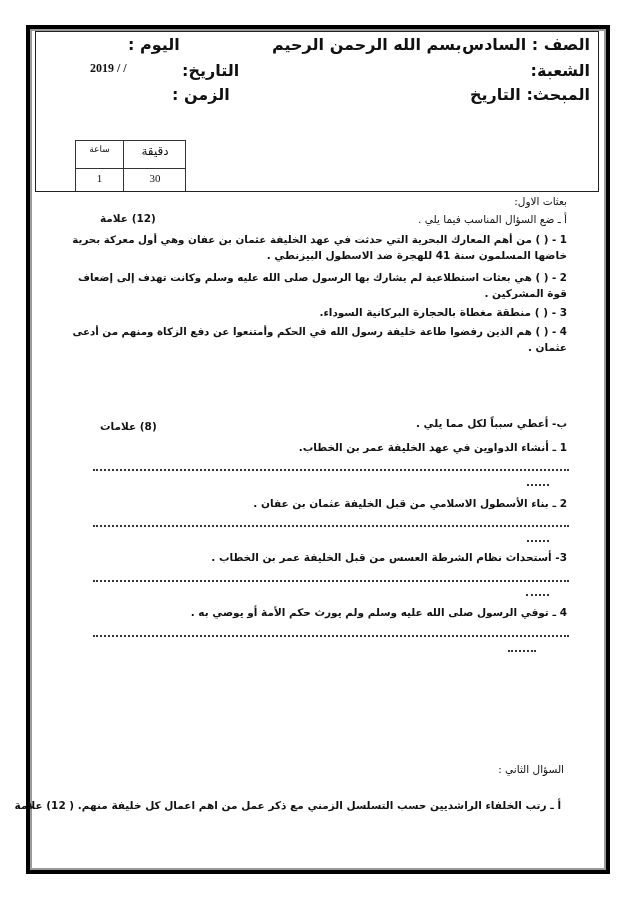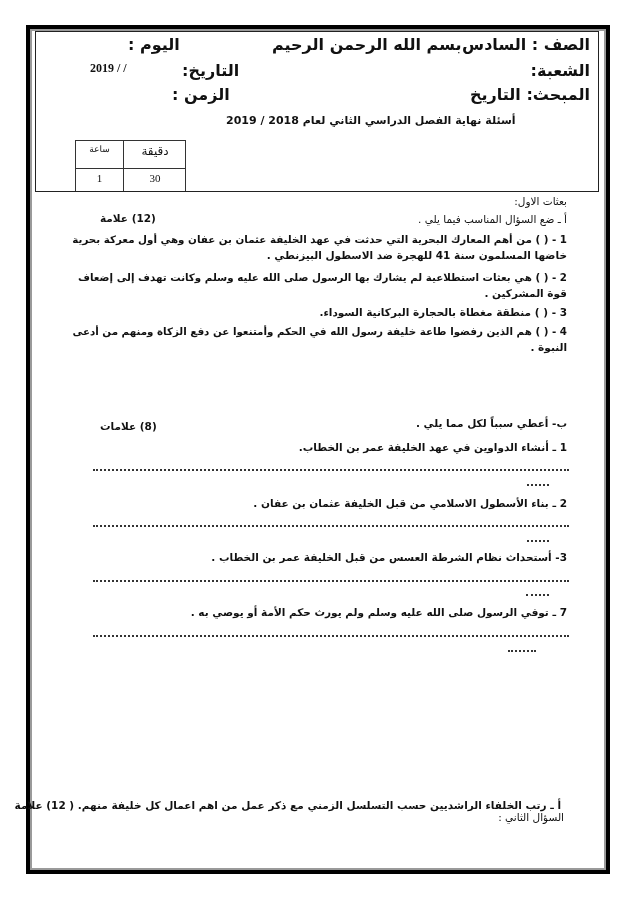--- a/index.html
+++ b/index.html
@@ -64,7 +64,6 @@
   <span class="hdr-text" style="right:8px; top:53px;">المبحث: التاريخ</span>
   <span class="hdr-text" style="left:136px; top:53px;">الزمن :</span>
 
-  <span class="hdr-text" style="left:190px; top:82px; font-size:11px;">أسئلة نهاية الفصل الدراسي الثاني لعام  2018 /   2019</span>
 
   <div class="dur-table" style="left:39px; top:108px;">
     <div class="vdiv"></div>

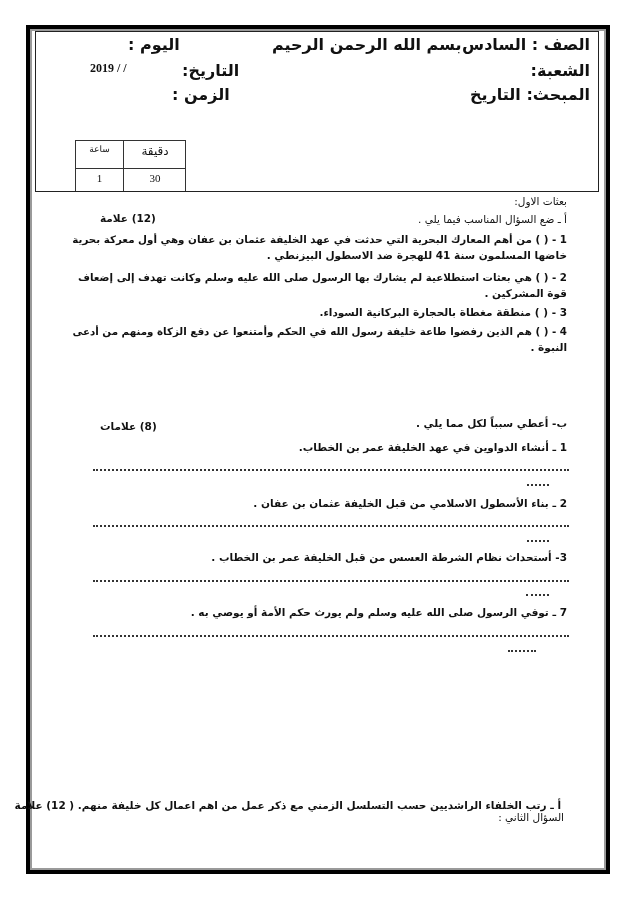--- a/index.html
+++ b/index.html
@@ -89,7 +89,7 @@
 <span class="body-text" style="top:305px;">3 - (           ) منطقة مغطاة بالحجارة البركانية السوداء.</span>
 
 <span class="body-text" style="top:324px; font-size:10.3px;">4 - (         ) هم الذين رفضوا طاعة خليفة رسول الله في الحكم وأمتنعوا عن دفع الزكاة ومنهم من أدعى</span>
-<span class="body-text" style="top:340px;">النبوة .</span>
+<span class="body-text" style="top:340px;">عثمان .</span>
 
 <span class="body-text" style="top:416px;">ب- أعطي سبباً لكل مما يلي .</span>
 <span class="mark" style="top:420px;">(8) علامات</span>

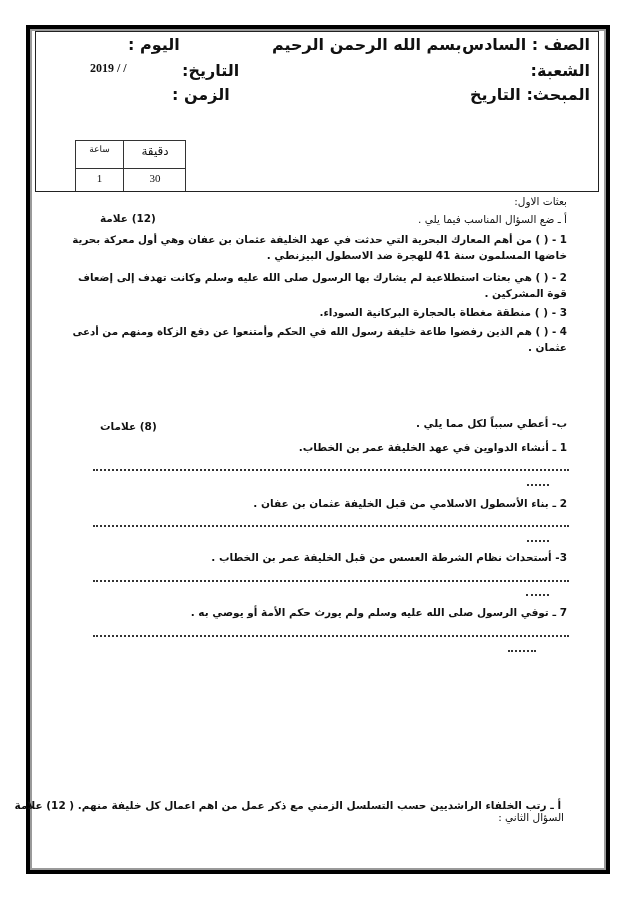--- a/index.html
+++ b/index.html
@@ -106,7 +106,7 @@
 <div class="dots" style="top:580px;"></div>
 <div class="dots-short" style="top:594px; left:526px; width:23px;"></div>
 
-<span class="body-text" style="top:605px;">7 ـ توفي الرسول صلى الله عليه وسلم ولم يورث حكم الأمة أو يوصي به .</span>
+<span class="body-text" style="top:605px;">4 ـ توفي الرسول صلى الله عليه وسلم ولم يورث حكم الأمة أو يوصي به .</span>
 <div class="dots" style="top:635px;"></div>
 <div class="dots-short" style="top:650px; left:508px; width:28px;"></div>
 

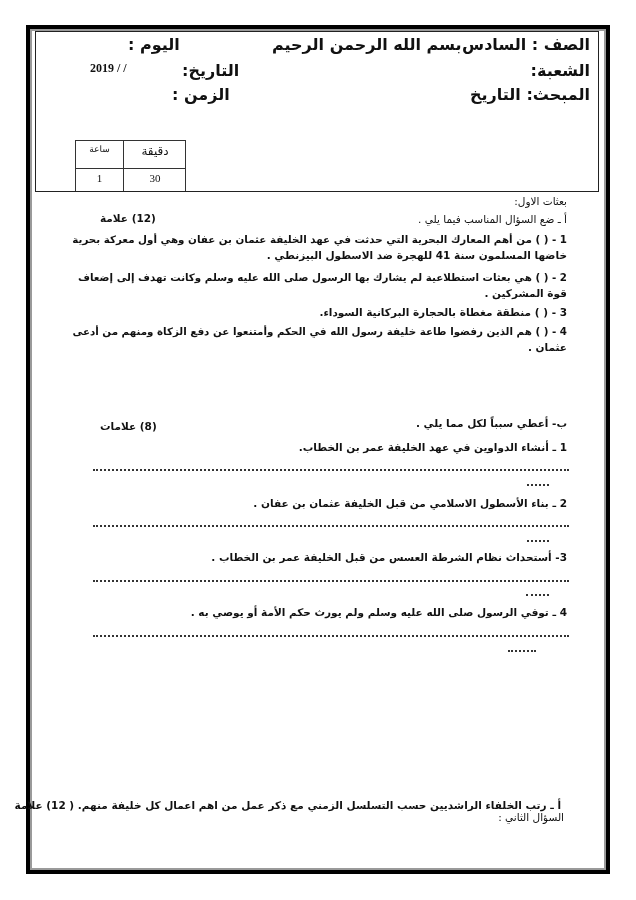--- a/index.html
+++ b/index.html
@@ -110,7 +110,7 @@
 <div class="dots" style="top:635px;"></div>
 <div class="dots-short" style="top:650px; left:508px; width:28px;"></div>
 
-<span class="body-text plain" style="top:810px; right:72px;">السؤال الثاني :</span>
+<span class="body-text plain" style="top:762px; right:72px;">السؤال الثاني :</span>
 <span class="body-text" style="top:798px; right:75px;">أ ـ رتب الخلفاء الراشديين حسب التسلسل الزمني مع ذكر عمل من اهم اعمال كل  خليفة منهم. ( 12) علامة</span>
 
 </body></html>

